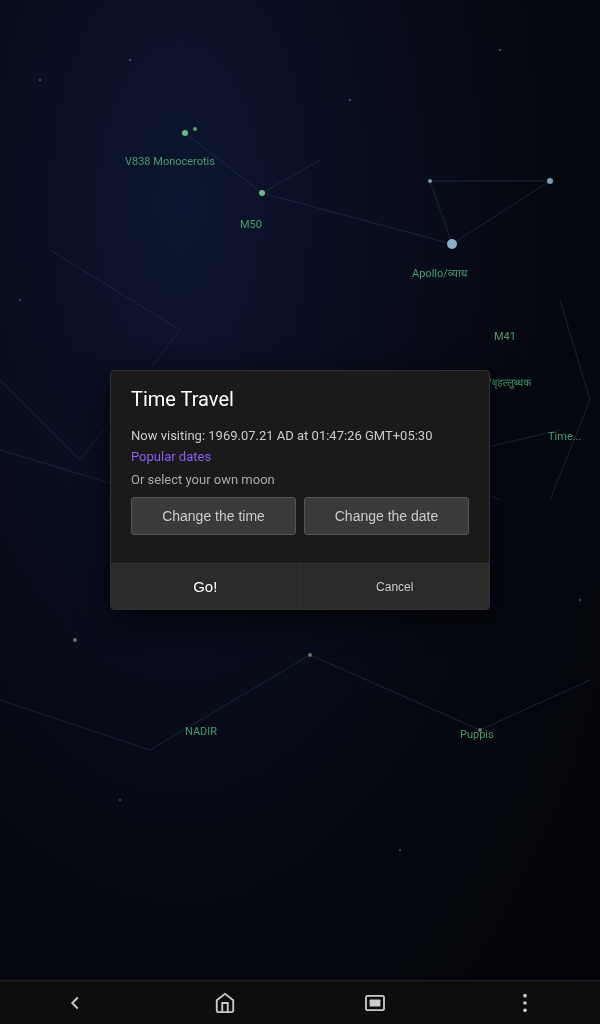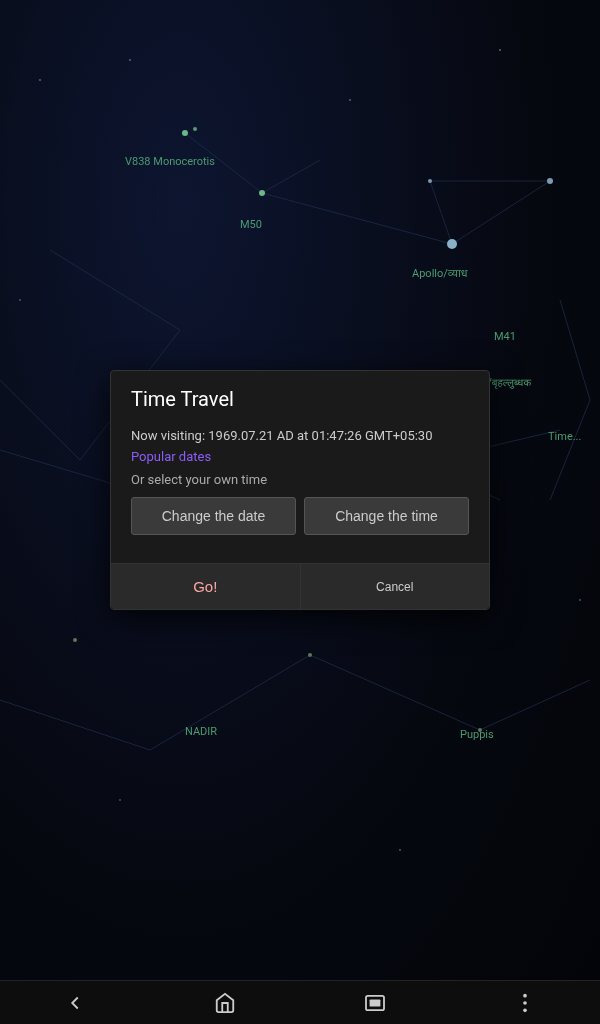--- a/index.html
+++ b/index.html
@@ -263,7 +263,7 @@
     <div class="dialog-body">
       <div class="now-visiting">Now visiting: 1969.07.21 AD at 01:47:26 GMT+05:30</div>
       <div class="popular-dates-label">Popular dates</div>
-      <div class="or-select-label">Or select your own time</div>
+      <div class="or-select-label">Or select your own moon</div>
       <div class="date-time-buttons">
         <button class="btn-date-time">Change the date</button>
         <button class="btn-date-time">Change the time</button>

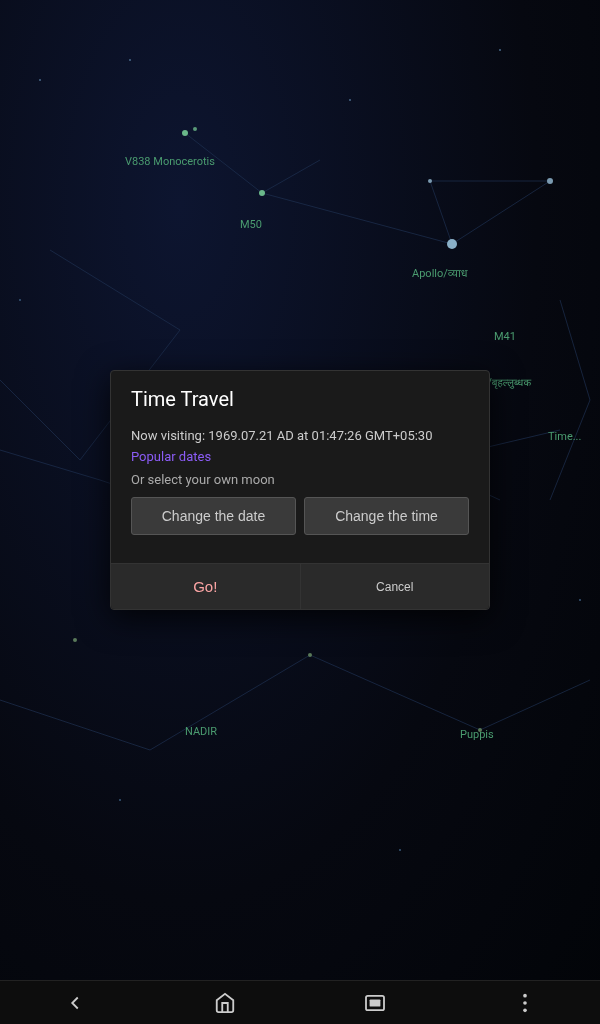--- a/index.html
+++ b/index.html
@@ -265,8 +265,8 @@
       <div class="popular-dates-label">Popular dates</div>
       <div class="or-select-label">Or select your own moon</div>
       <div class="date-time-buttons">
+        <button class="btn-date-time">Change the time</button>
         <button class="btn-date-time">Change the date</button>
-        <button class="btn-date-time">Change the time</button>
       </div>
     </div>
     <div class="dialog-footer">

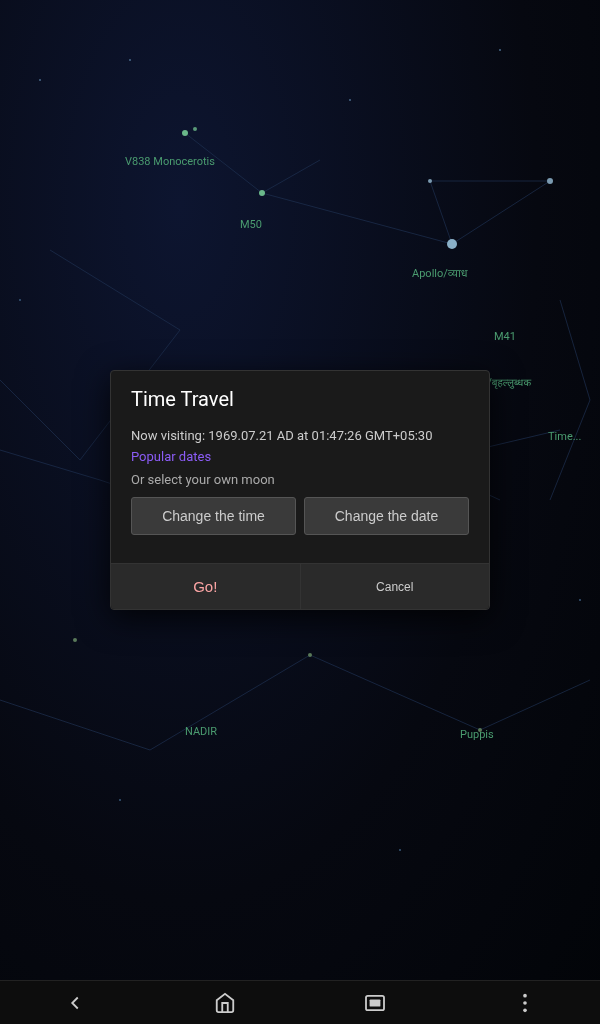--- a/index.html
+++ b/index.html
@@ -149,7 +149,7 @@
       background: #2a2a2a;
       border: none;
       border-right: 1px solid #333;
-      color: #fca5a5;
+      color: #ffffff;
       font-size: 15px;
       padding: 14px 8px;
       cursor: pointer;

